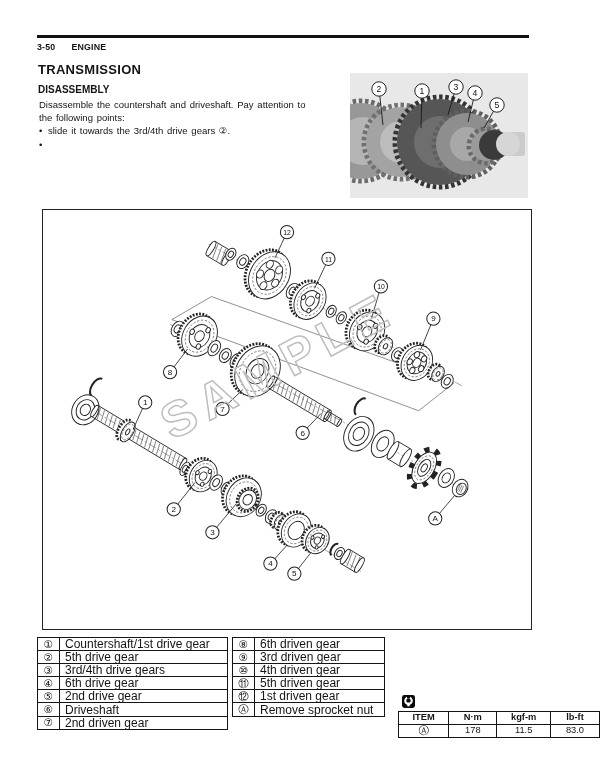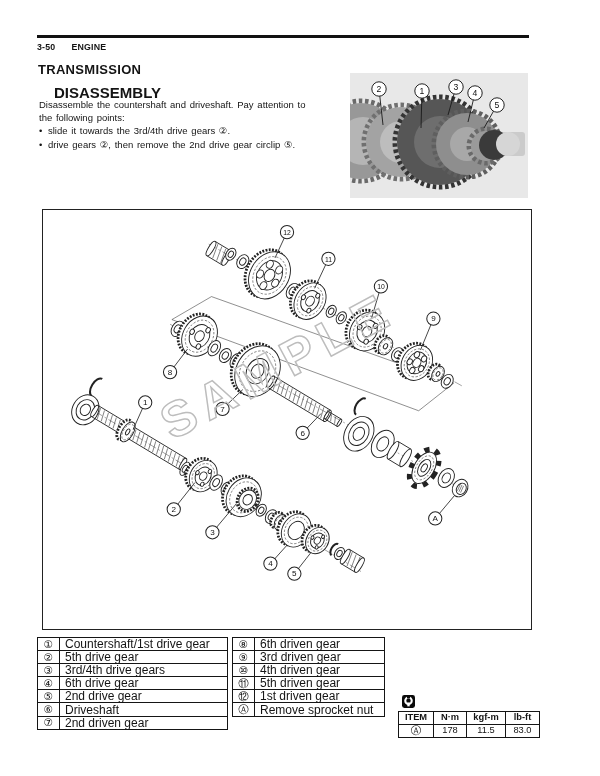--- a/index.html
+++ b/index.html
@@ -12,7 +12,7 @@
   .rule{left:37px;top:35px;width:492px;height:2.6px;background:#111;}
   
   .title{left:38px;top:62px;font-size:13px;font-weight:bold;letter-spacing:.3px;}
-  .subtitle{left:38px;top:84px;font-size:15px;font-weight:bold;margin-left:16px;}
+  .subtitle{left:38px;top:84px;font-size:10px;font-weight:bold;}
   .bodytext{left:39px;top:98px;width:316px;font-size:9.5px;line-height:13.2px;word-spacing:1.1px;}
   .bullet{display:flex;}
   .dot{width:9px;flex:none;}

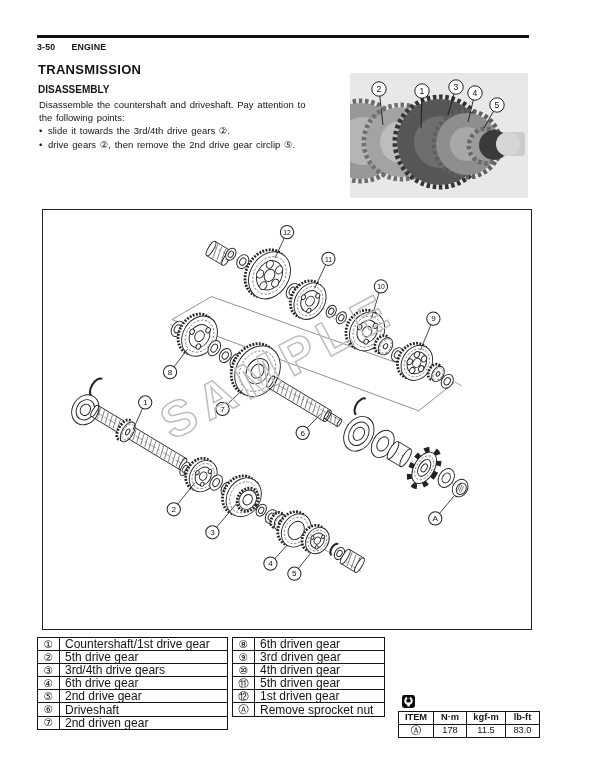--- a/index.html
+++ b/index.html
@@ -79,7 +79,6 @@
   <div class="bullet">
     <span class="dot">•</span>
     <span class="btext">
-      <div>drive gears ②, then remove the 2nd drive gear circlip ⑤.</div>
     </span>
   </div>
 </div>

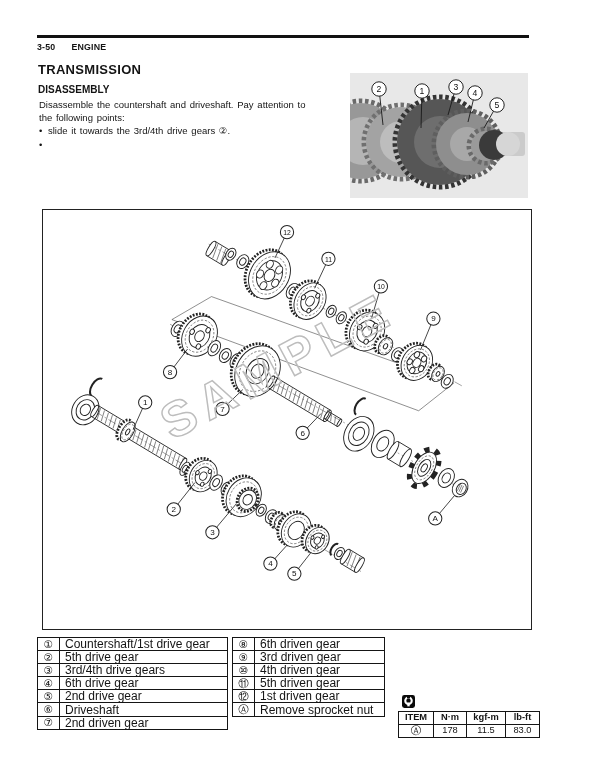--- a/index.html
+++ b/index.html
@@ -50,7 +50,7 @@
   
   #wrench{left:402px;top:695px;}
   .torque{left:398px;top:711px;border-collapse:collapse;text-align:center;background:#fff;}
-  .torque td{border:1.4px solid #151515;font-size:9.3px;height:11.8px;padding:0 2px;line-height:1;vertical-align:middle;}
+  .torque td{border:1.4px solid #151515;font-size:9.3px;height:11.8px;padding:0 10px;line-height:1;vertical-align:middle;}
   .torque tr.hd td{font-weight:bold;}
   .torque td.c0{width:30px;} .torque td.c1{width:28px;}
   .torque td.c2{width:34px;} .torque td.c3{width:29px;}

